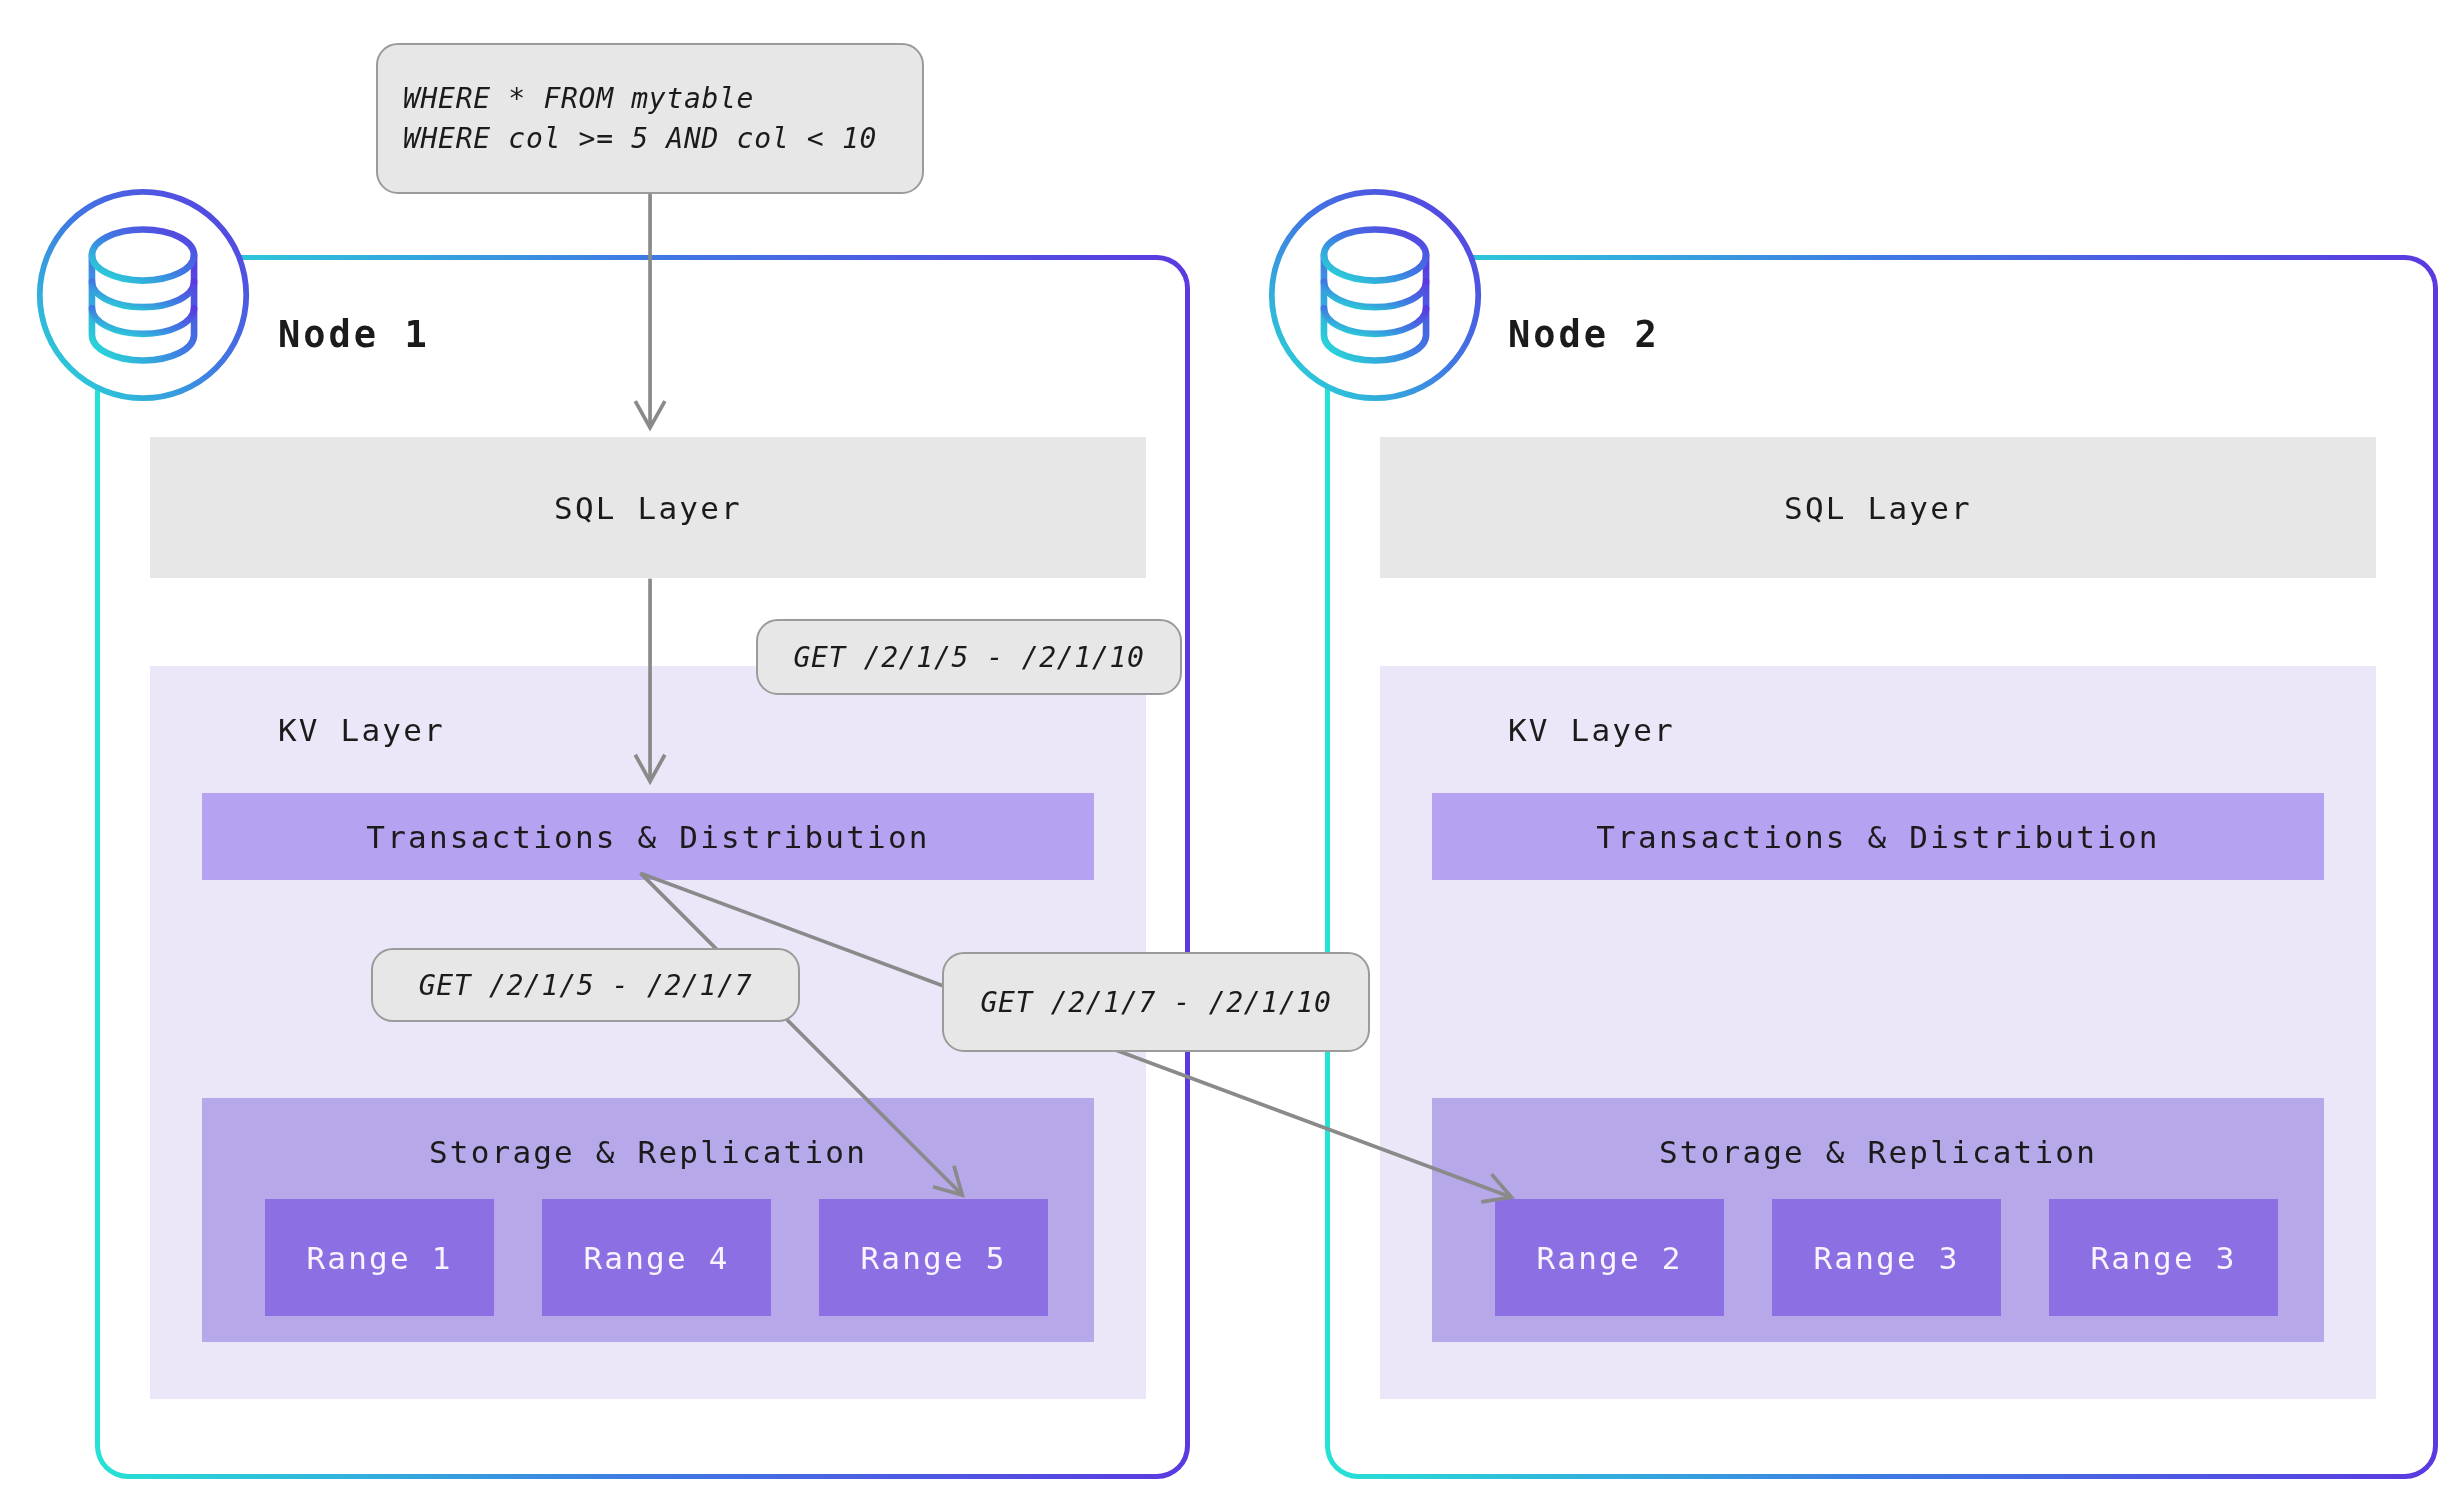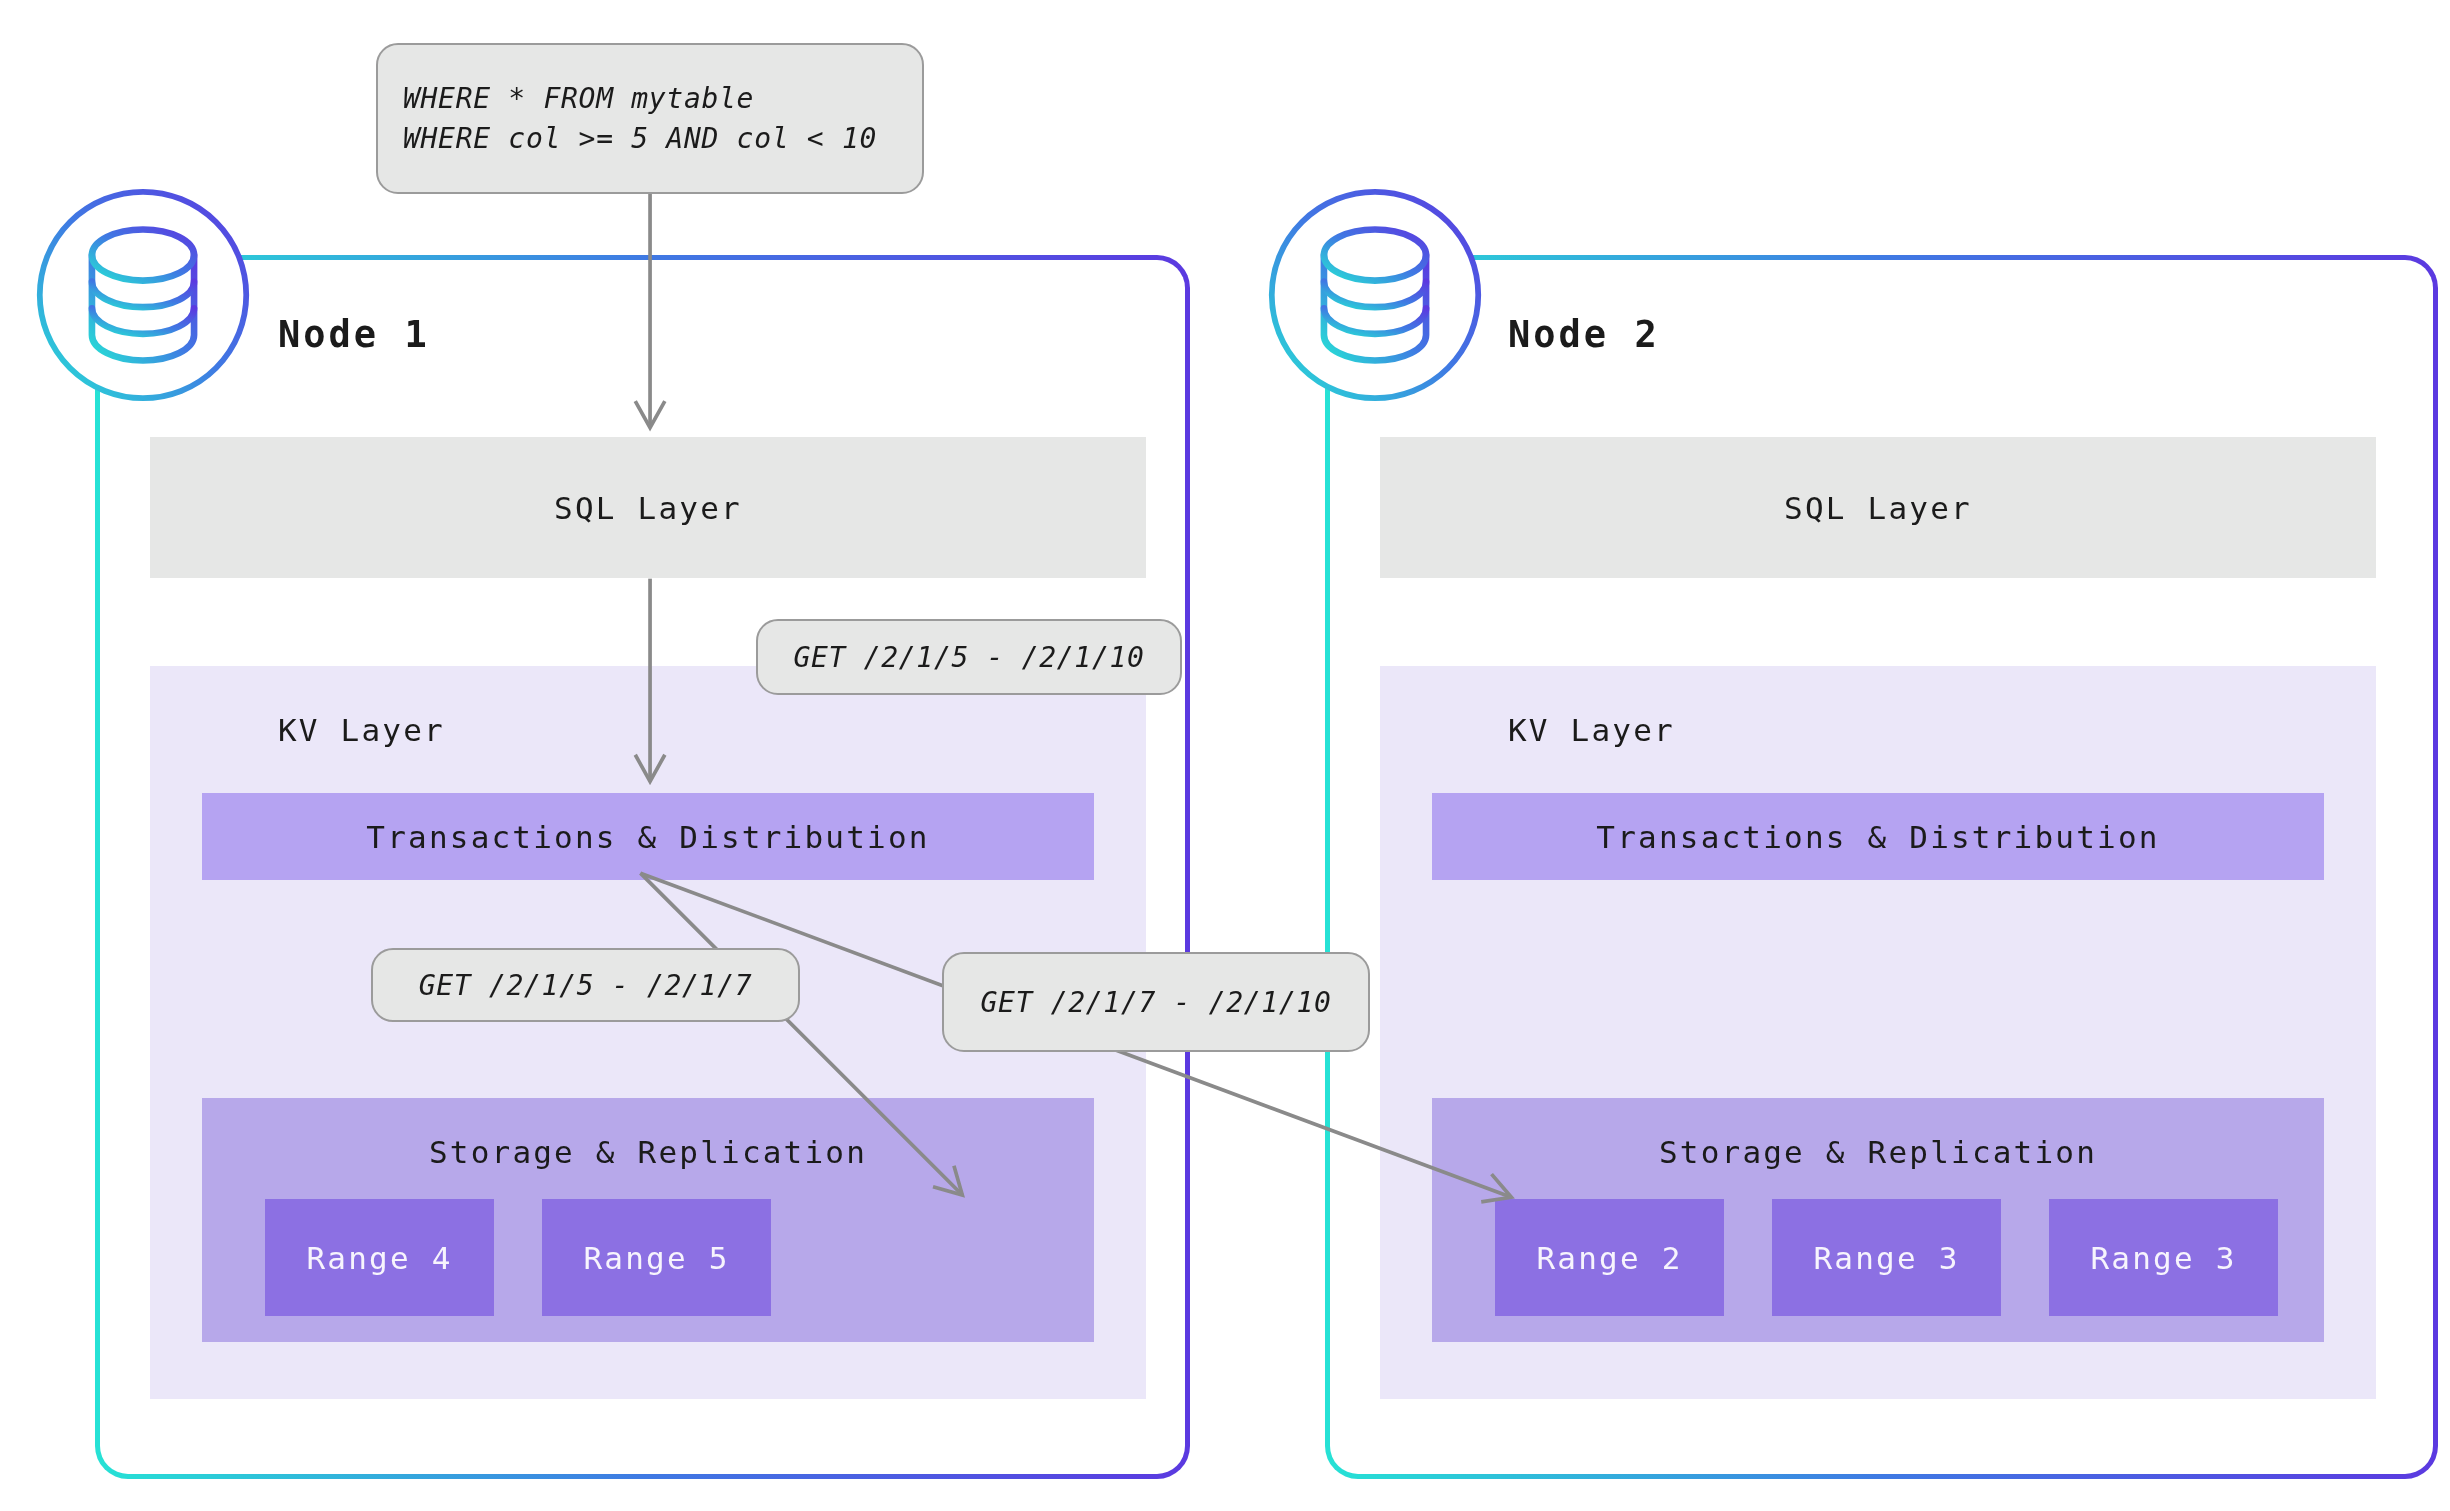--- a/index.html
+++ b/index.html
@@ -132,6 +132,7 @@
       <div class="sr-panel">
         <div class="sr-title">Storage &amp; Replication</div>
         <div class="range-row">
+          <div class="range-box">Range 1</div>
           <div class="range-box">Range 4</div>
           <div class="range-box">Range 5</div>
         </div>

